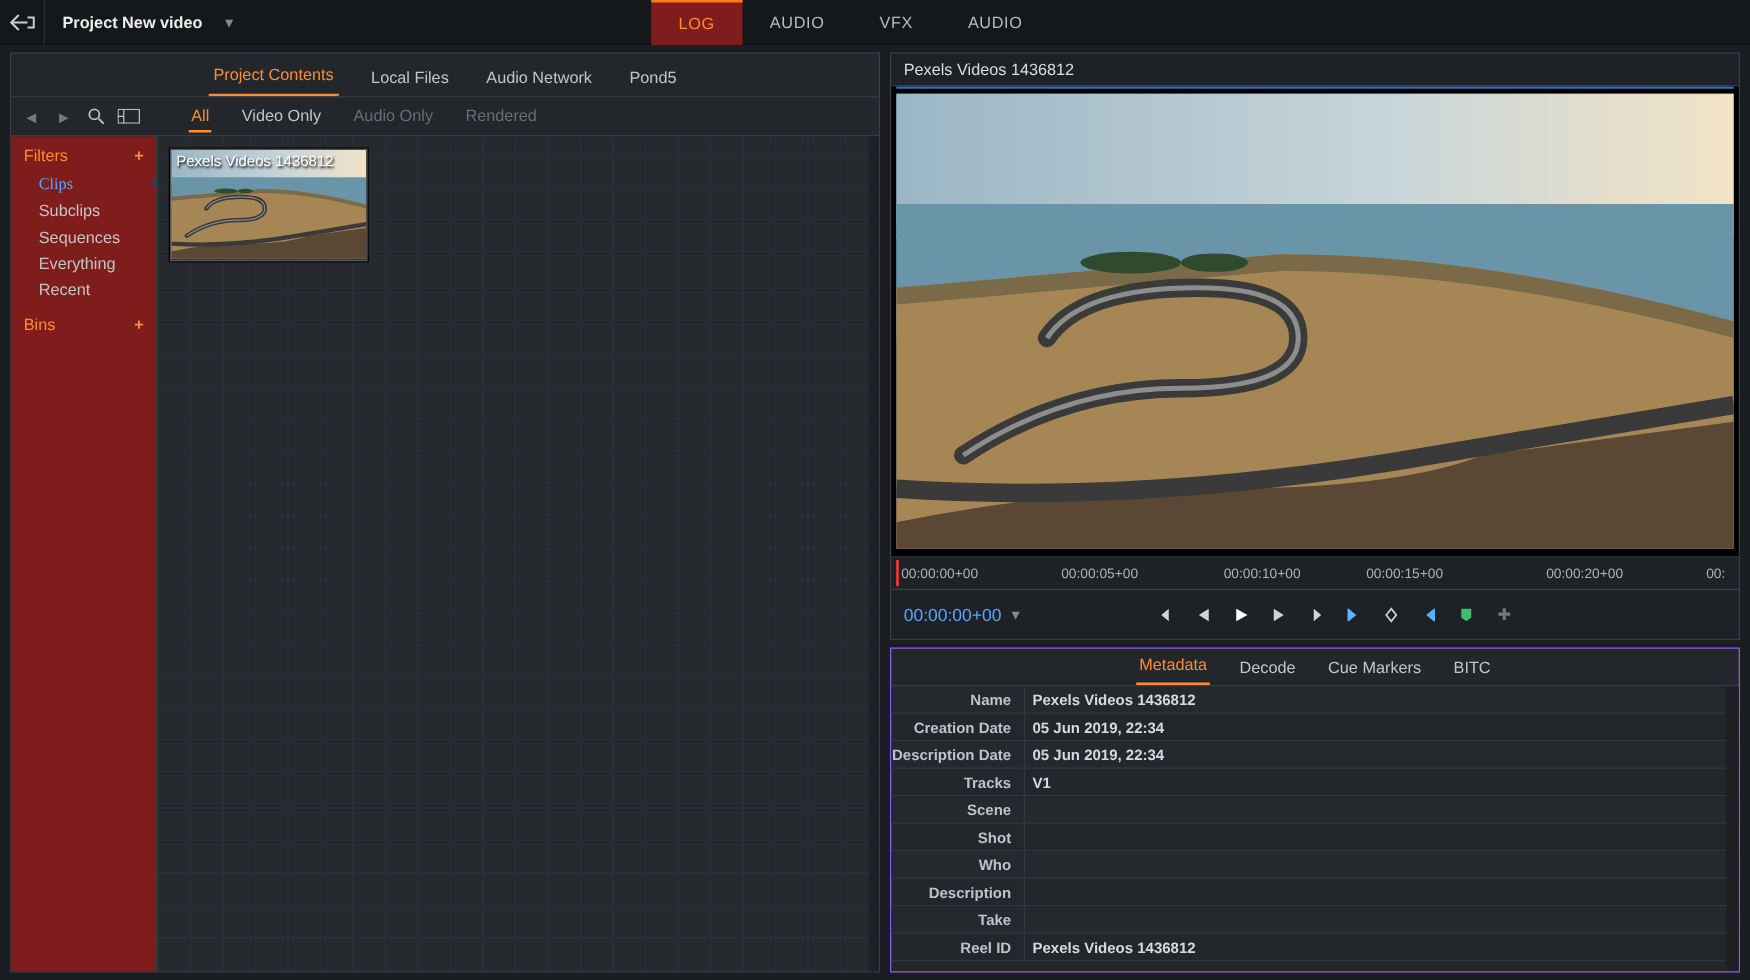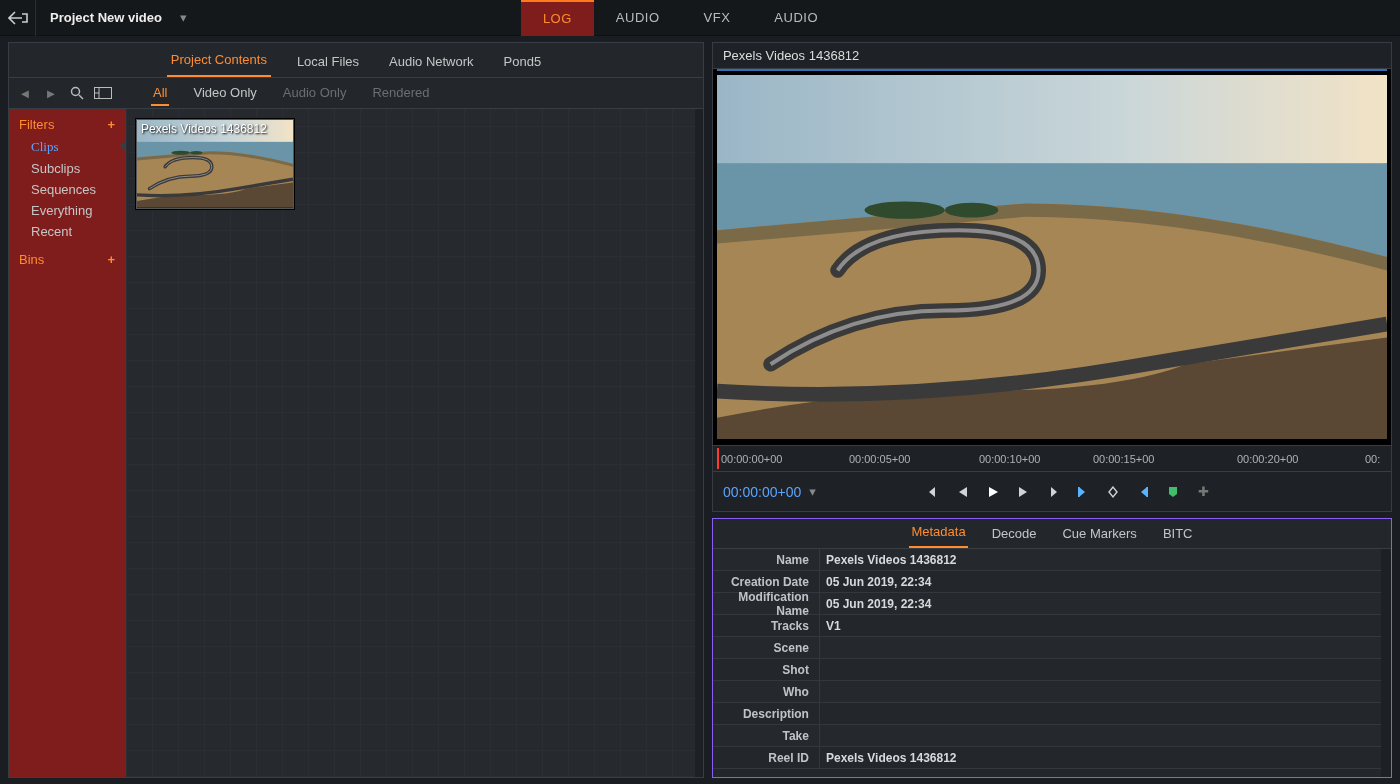--- a/index.html
+++ b/index.html
@@ -292,7 +292,7 @@
             <div class="mval">05 Jun 2019, 22:34</div>
           </div>
           <div class="mrow">
-            <div class="mlabel">Modification Name</div>
+            <div class="mlabel">Description Date</div>
             <div class="mval">05 Jun 2019, 22:34</div>
           </div>
           <div class="mrow">

